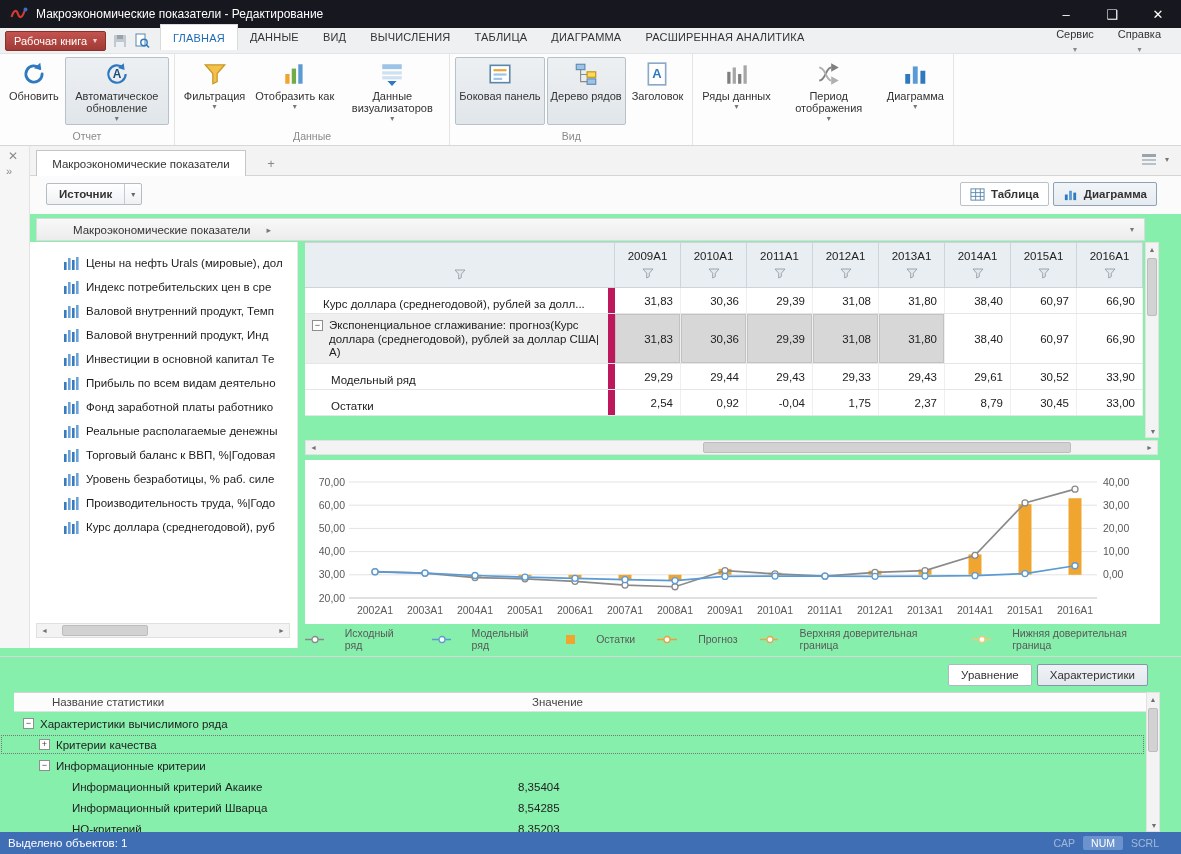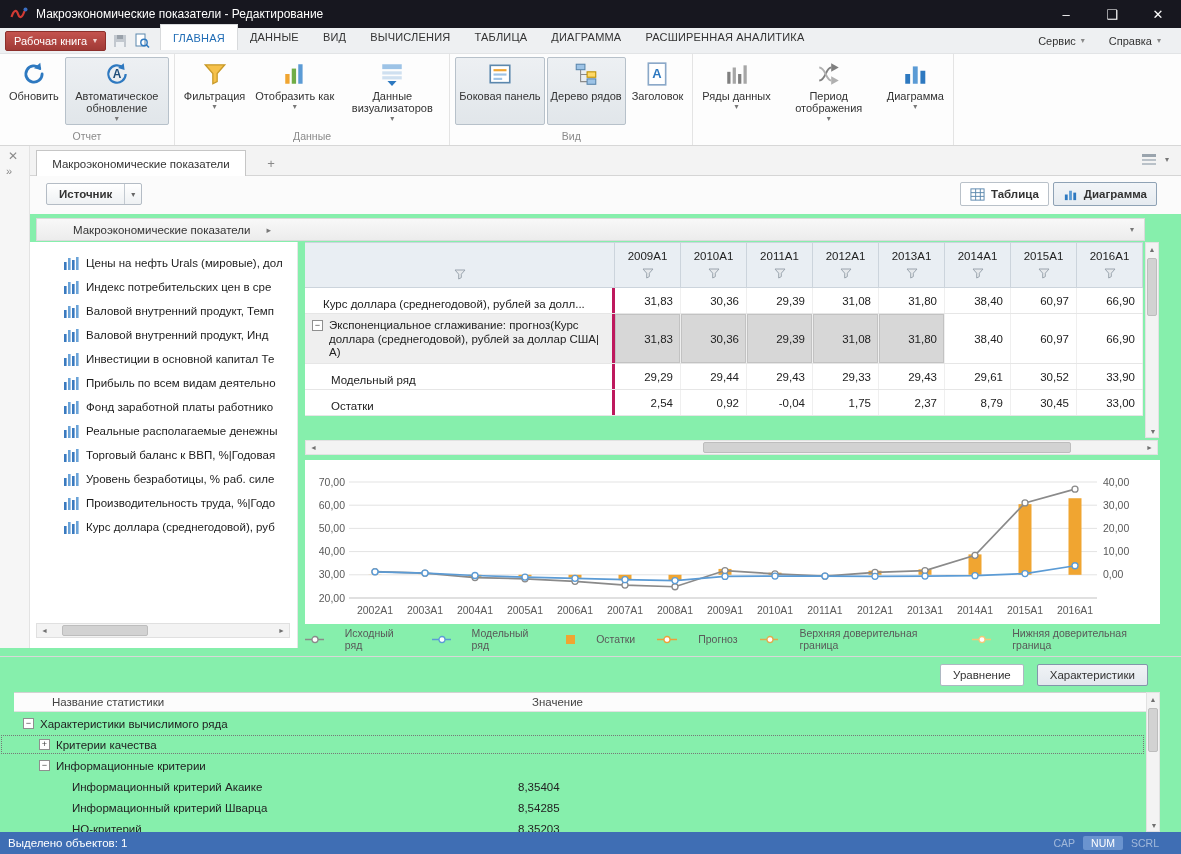--- a/index.html
+++ b/index.html
@@ -22,7 +22,7 @@
   .rtab { padding:0 12px; height:26px; display:flex; align-items:center; font-size:11px; color:#333; letter-spacing:.2px; }
   .rtab.active { background:#fff; color:#1f6cb5; border:1px solid #d8dadc; border-bottom:none; }
   #tabrow-right { margin-left:auto; display:flex; gap:4px; margin-right:10px; }
-  .menu-btn { font-size:11px; color:#333; padding:0 10px; display:flex; align-items:center; gap:5px; }
+  .menu-btn { font-size:11px; color:#333; padding:0 10px; display:flex; align-items:center; gap:5px;flex-direction:column; }
   .menu-btn .caret { font-size:8px; color:#888; }
 
   

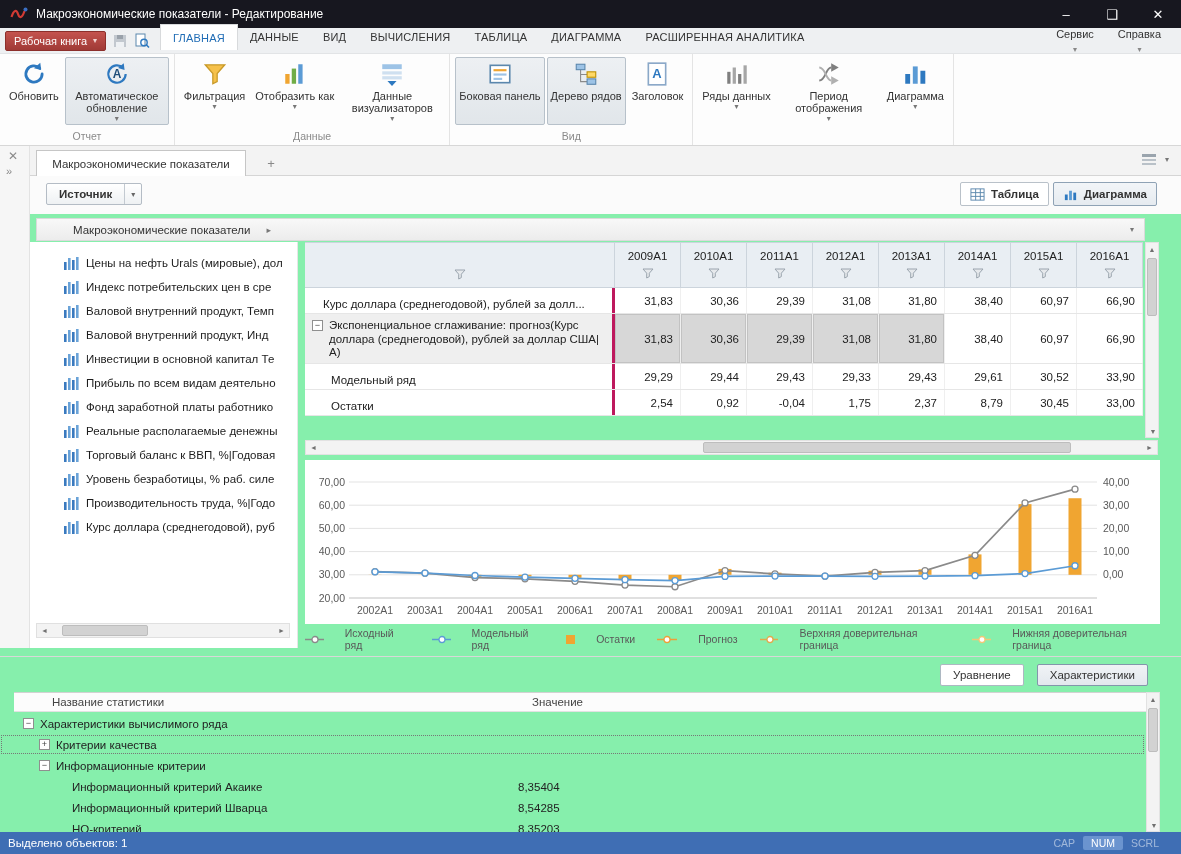--- a/index.html
+++ b/index.html
@@ -80,7 +80,7 @@
   .t-label-h { width:310px; background:#e9eef3; border:1px solid #ccd4dc; border-width:1px 1px 1px 0; display:flex; align-items:flex-end; justify-content:center; padding-bottom:7px; }
   .t-col-h { width:66px; background:#e9eef3; border-bottom:1px solid #ccd4dc; border-right:1px solid #ccd4dc; border-top:1px solid #ccd4dc; display:flex; flex-direction:column; align-items:center; padding-top:7px; gap:6px; color:#222; }
   .t-row { display:flex; border-bottom:1px solid #e6e6e6; }
-  .t-label { width:310px; padding:12px 4px 4px 18px; border-right:3px solid #be185d; line-height:13.5px; display:flex; align-items:center; }
+  .t-label { width:310px; padding:12px 4px 4px 18px; border-right:7px solid #be185d; line-height:13.5px; display:flex; align-items:center; }
   .t-label.lv1 { padding-left:26px; }
   .t-label .exp { margin-right:6px; }
   .t-label.has-exp { padding-left:7px; align-items:flex-start; padding-top:5px; }

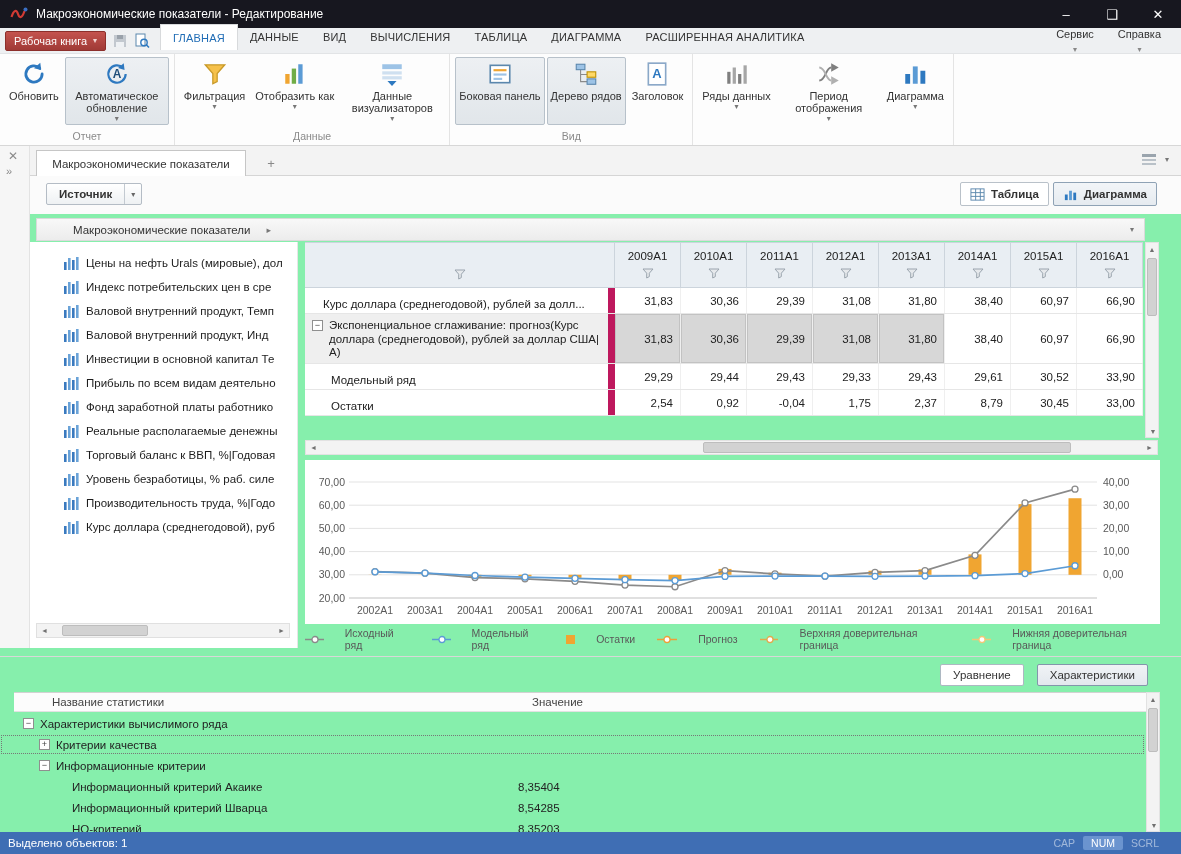--- a/index.html
+++ b/index.html
@@ -100,7 +100,7 @@
 
   
   #bottom-sep { position:absolute; left:0; top:656px; width:1181px; height:1px; background:#d8d8d8; }
-  #stat-switch { position:absolute; right:33px; top:664px; display:flex; gap:13px;text-align:center; }
+  #stat-switch { position:absolute; right:33px; top:664px; display:flex; gap:5px;text-align:center; }
   .st-btn { height:22px; padding:0 12px; display:flex; align-items:center; font-size:11.5px; color:#333; border:1px solid #adb8c2; border-radius:2px; background:#fff; }
   .st-btn.active { background:linear-gradient(#f0f3f6,#e3e8ee); border-color:#8396ab; }
   #stats-head { position:absolute; left:14px; top:692px; width:1145px; height:20px; border-top:1px solid #d2d2d2; border-bottom:1px solid #e2e2e2; background:#fcfcfc; font-size:11.5px; color:#444; }

